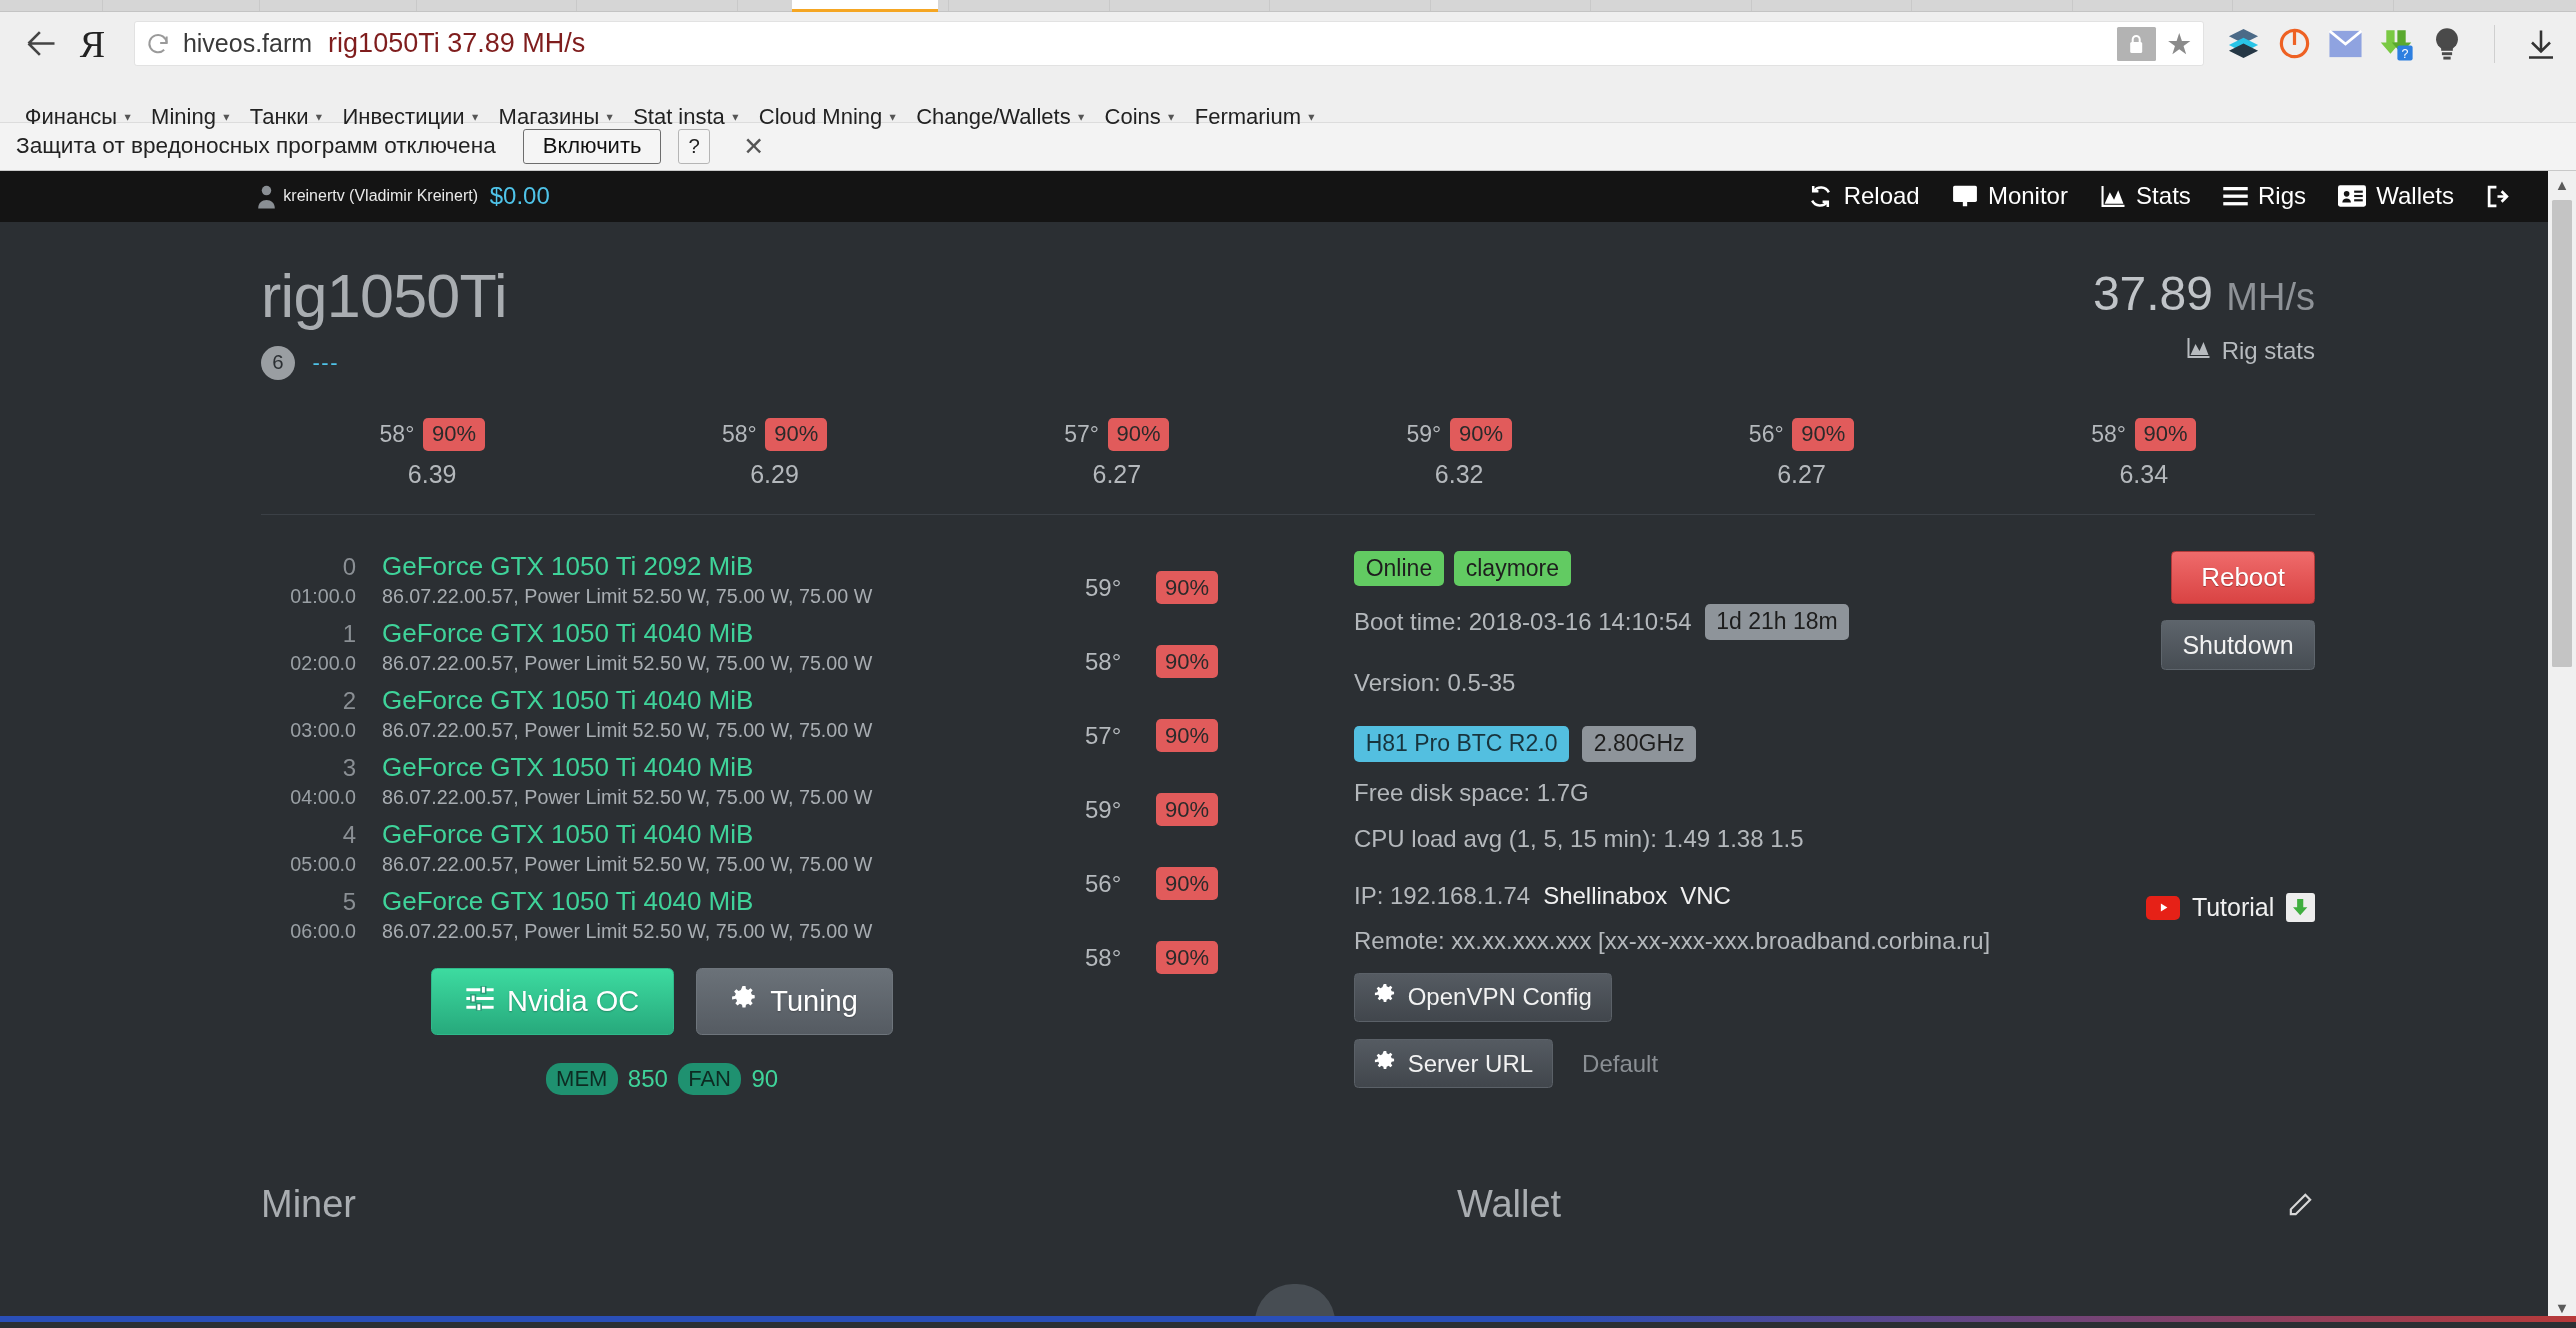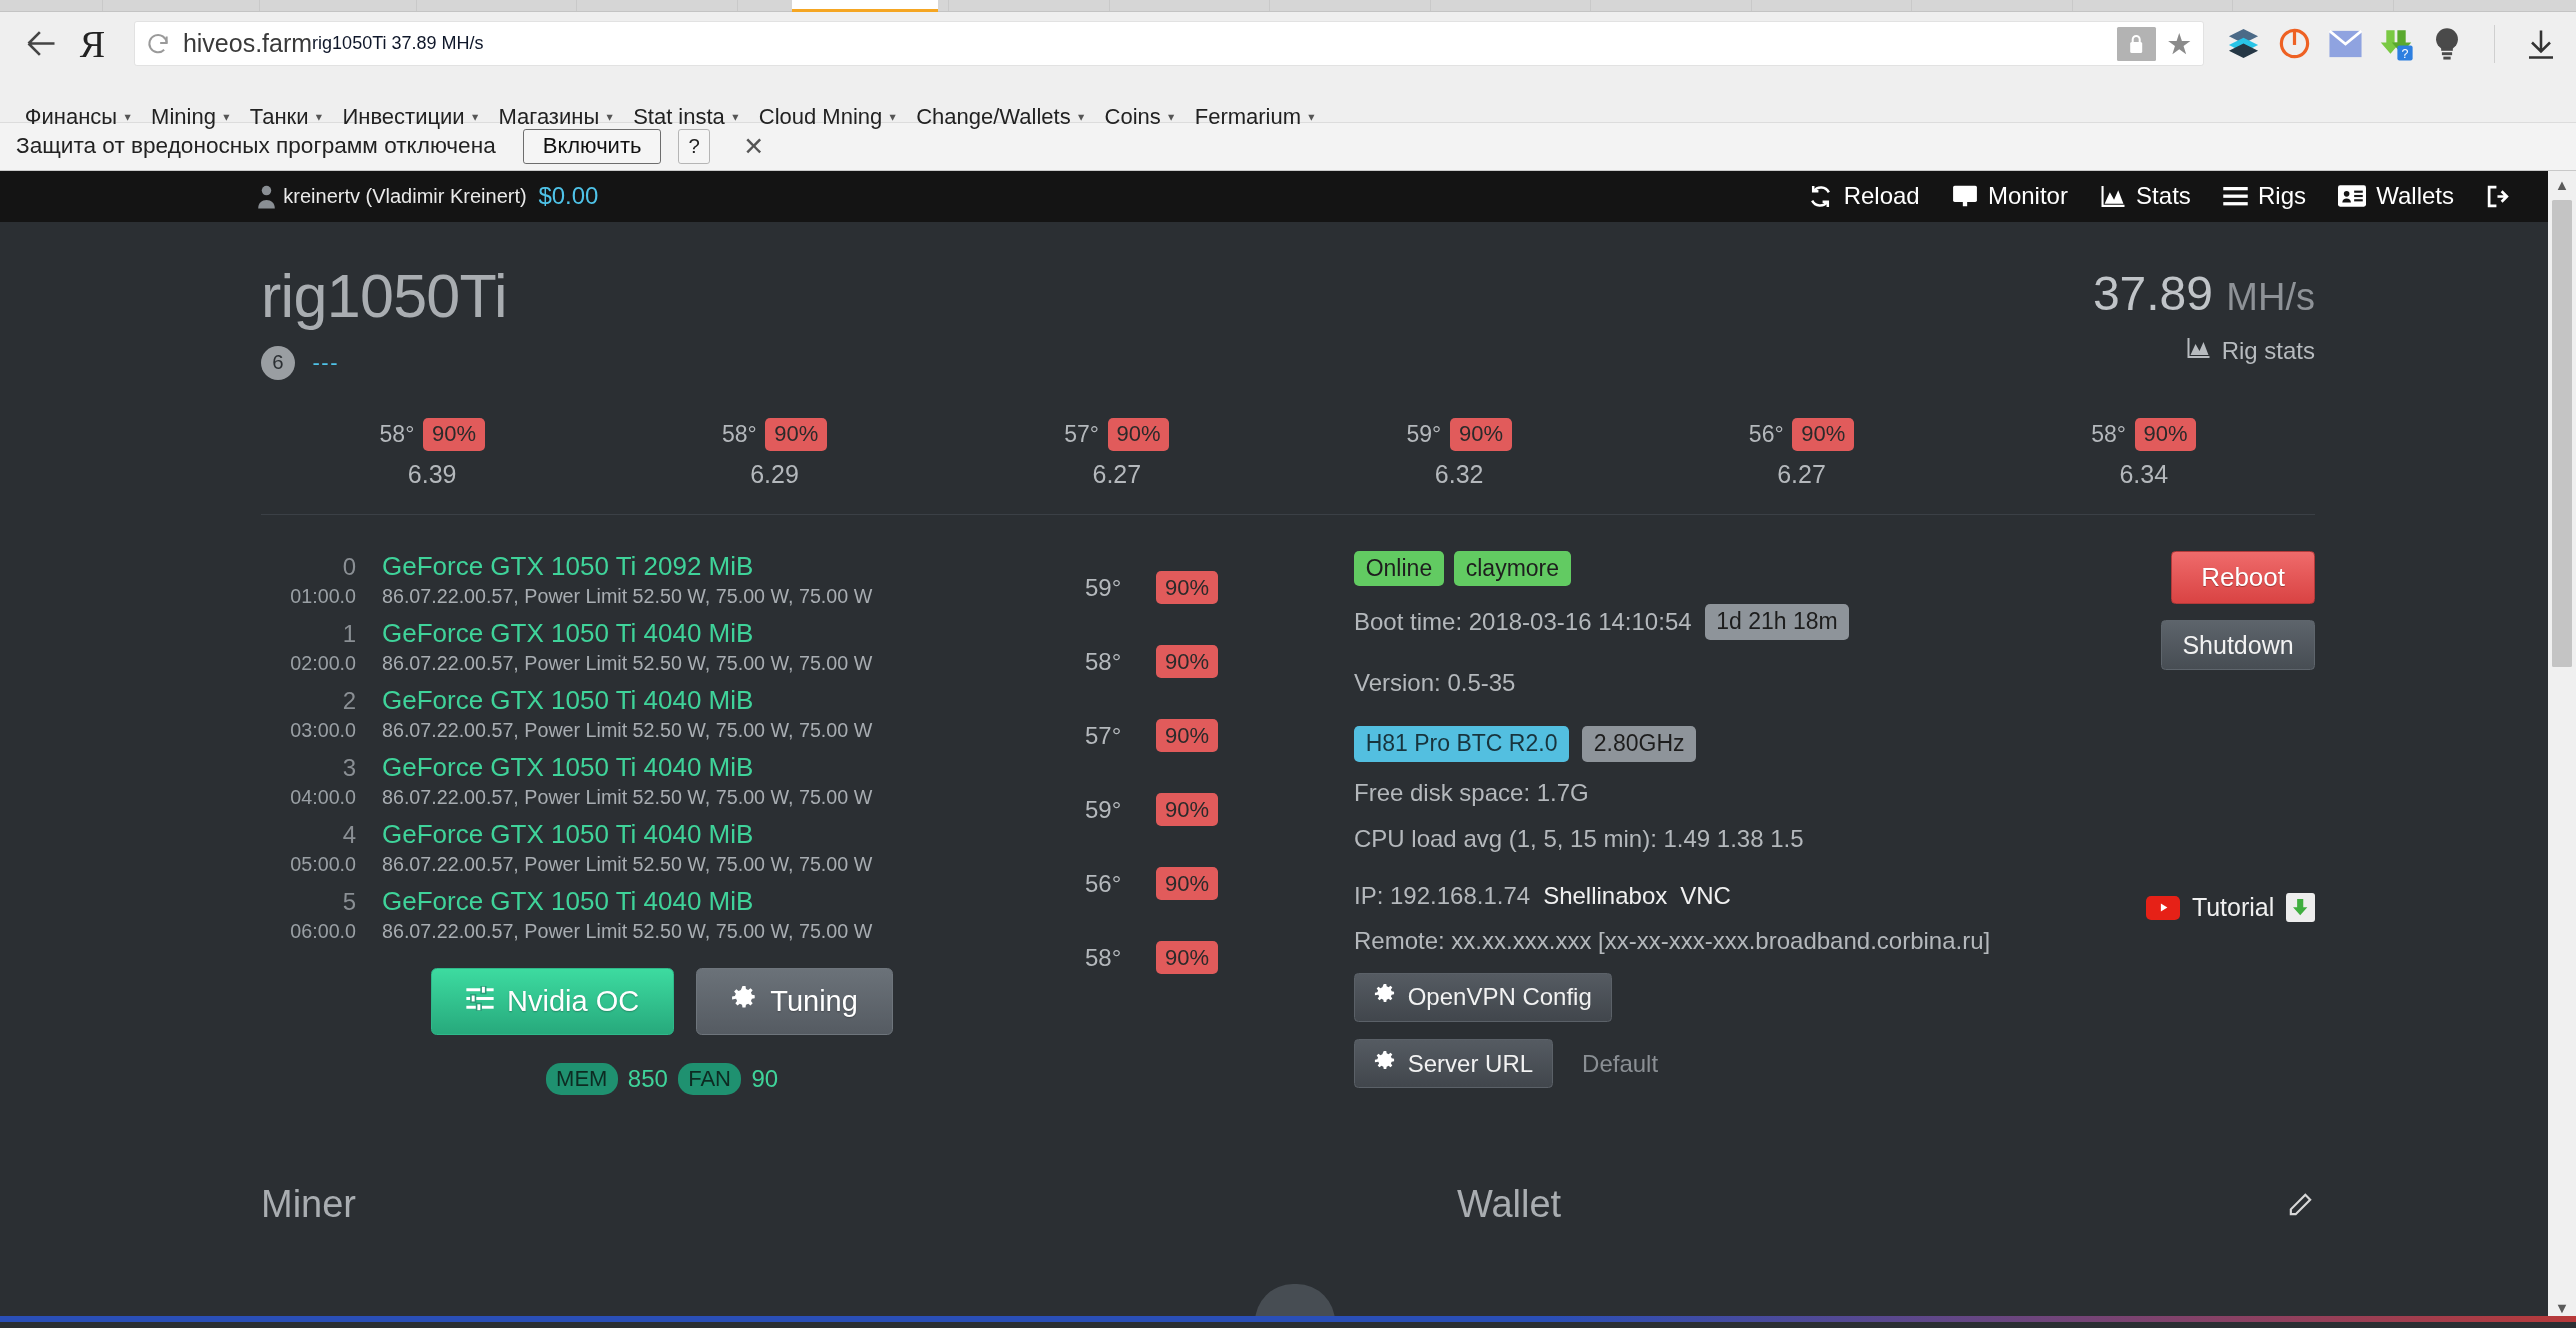--- a/index.html
+++ b/index.html
@@ -28,7 +28,7 @@
   }
   .reload-icon { width: 45px; display:flex; align-items:center; justify-content:center; color:#9a9a9a; }
   .omni-domain { font-size: 25px; color: #3a3a3a; margin-left: 2.9px; }
-  .omni-title { font-size: 18px; color: #0f172a; }
+  .omni-title { font-size: 27px; color: #7f1d1d; margin-left: 16px; }
   .omni-right { position:absolute; right: 0; top:0; bottom:0; display:flex; align-items:center; }
   .lock-chip { width: 39px; height: 34px; background: #b3b3b3; display:flex; align-items:center; justify-content:center; border-radius:1.5px; }
   .star-icon { width: 47px; display:flex; align-items:center; justify-content:center; color:#8b8b8b; font-size:29px; }

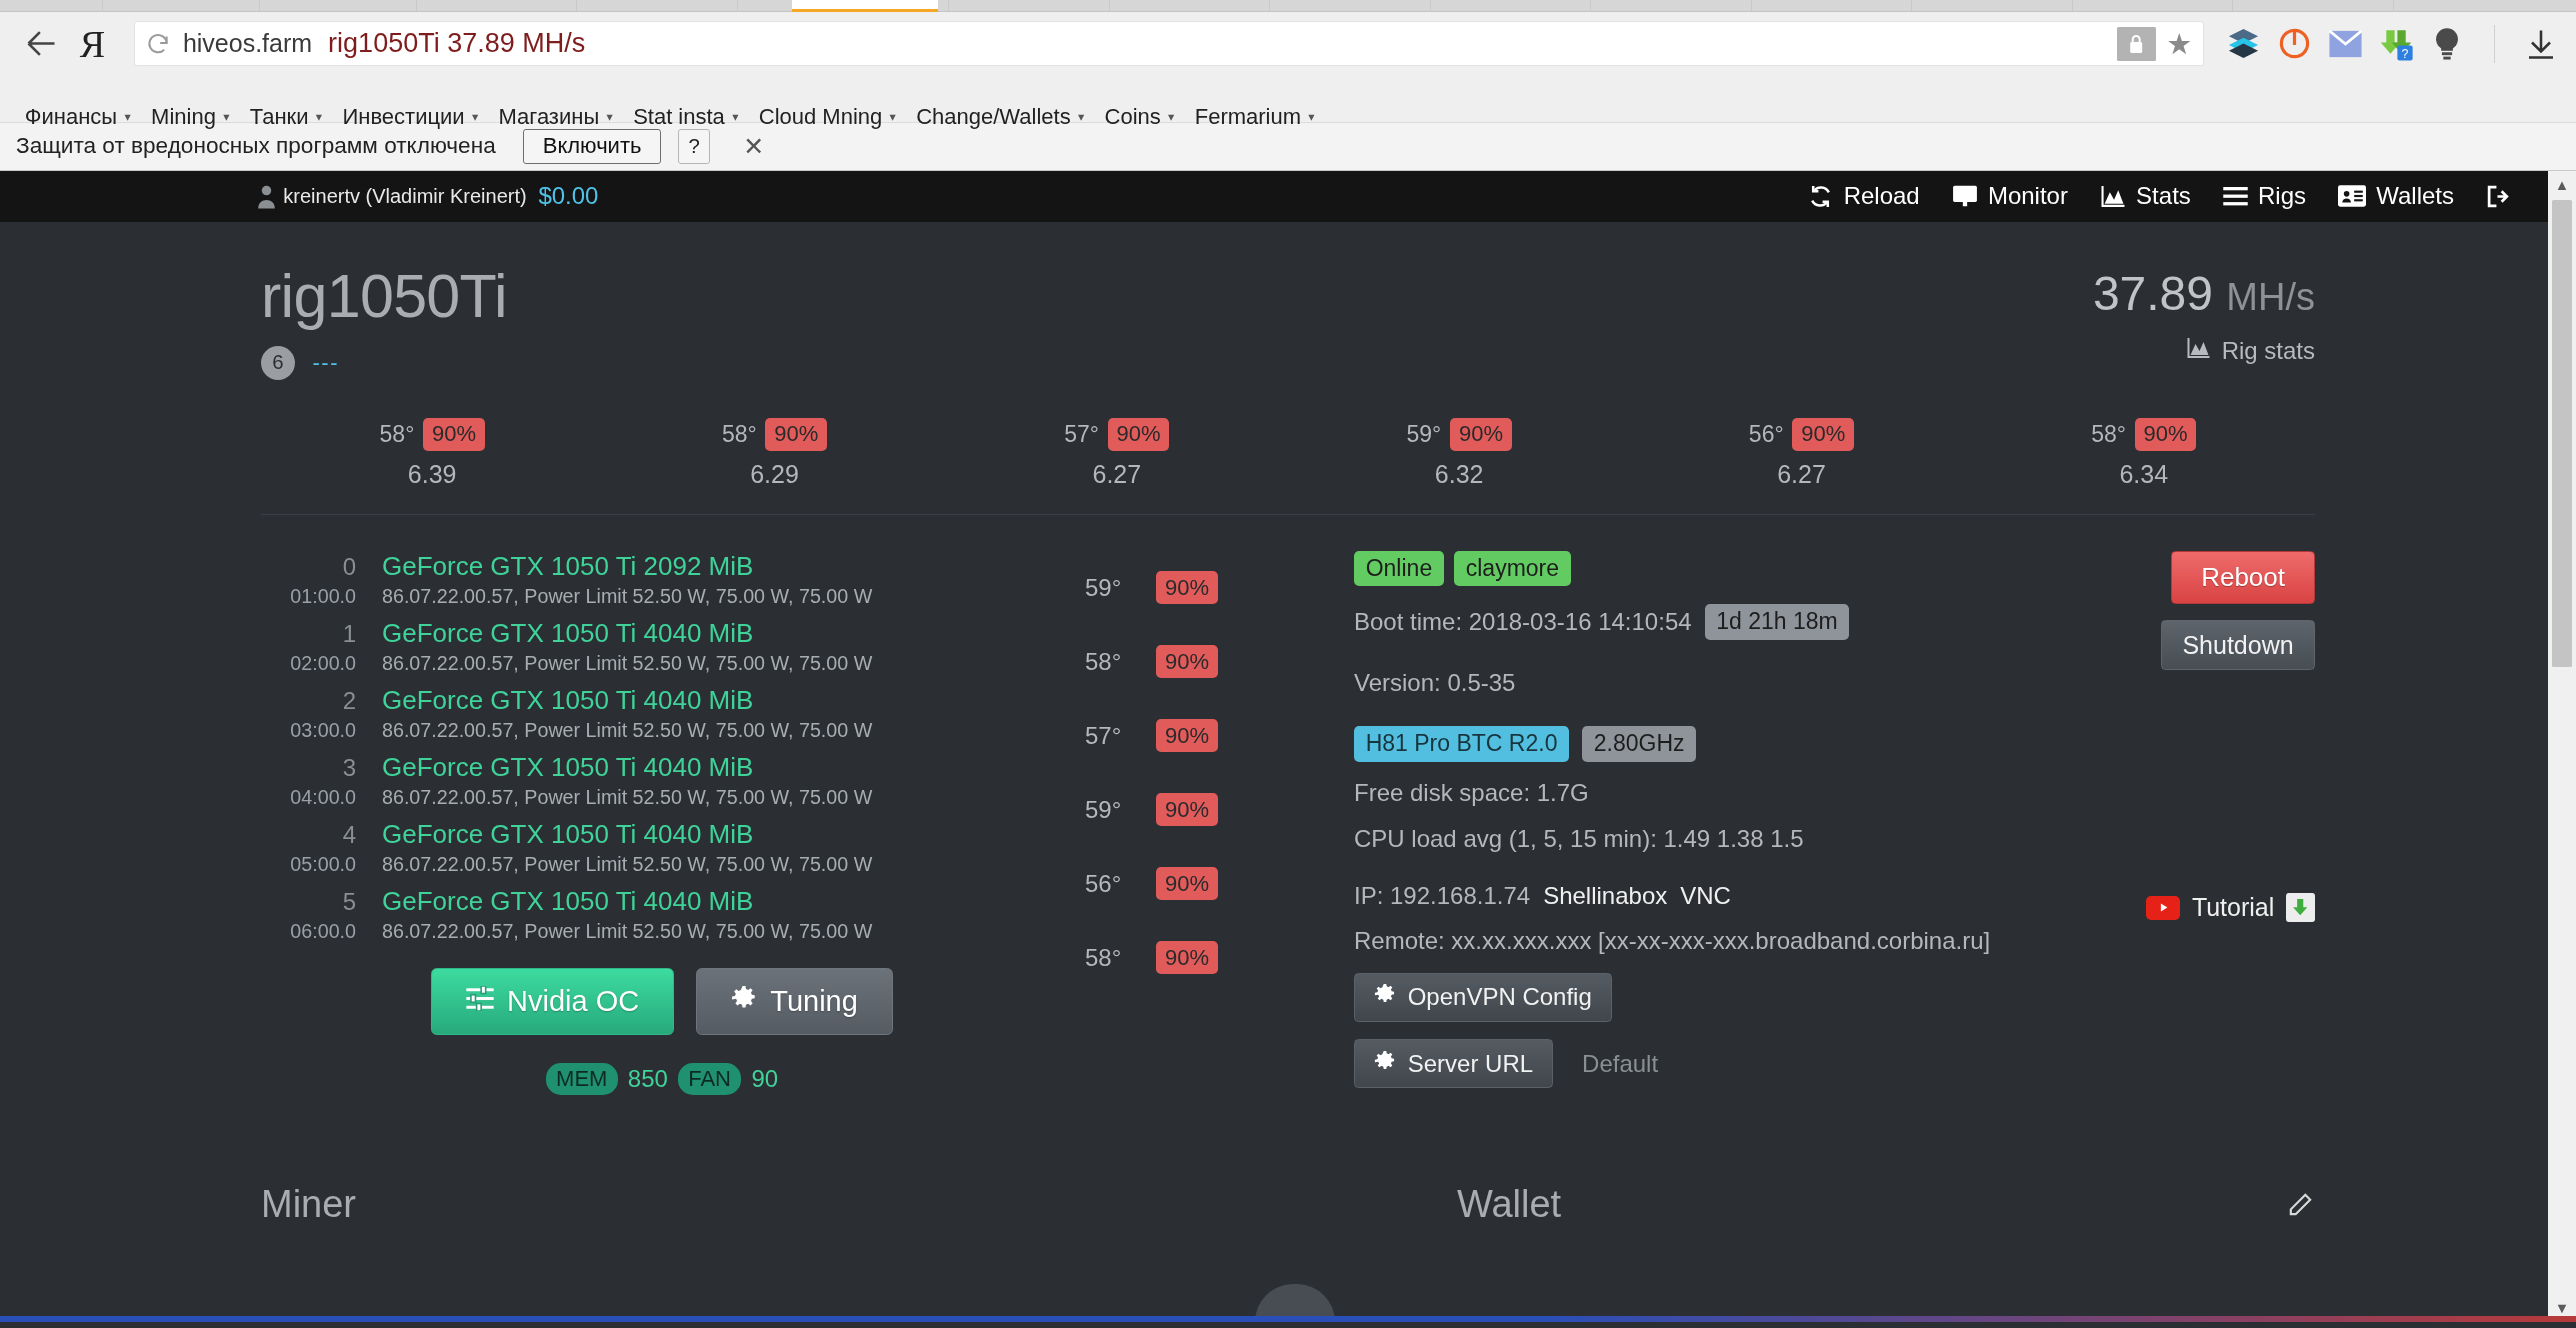--- a/index.html
+++ b/index.html
@@ -55,7 +55,7 @@
   .topnav { height: 51px; background:#141414; display:flex; align-items:center; padding: 0 29px; }
   .user-block { display:flex; align-items:center; margin-left: 228px; }
   .user-icon { margin-right: 7.3px; display:flex; }
-  .user-name { font-size: 20px; color:#e9e9e9; }
+  .user-name { font-size: 16px; color:#e9e9e9; }
   .user-balance { font-size: 24px; color:#4fc3e8; margin-left: 11.7px; }
   .topnav-right { margin-left: auto; display:flex; align-items:center; gap: 32px; padding-right: 36px; }
   .nav-item { display:flex; align-items:center; gap:10.2px; font-size: 24px; color:#fff; }

